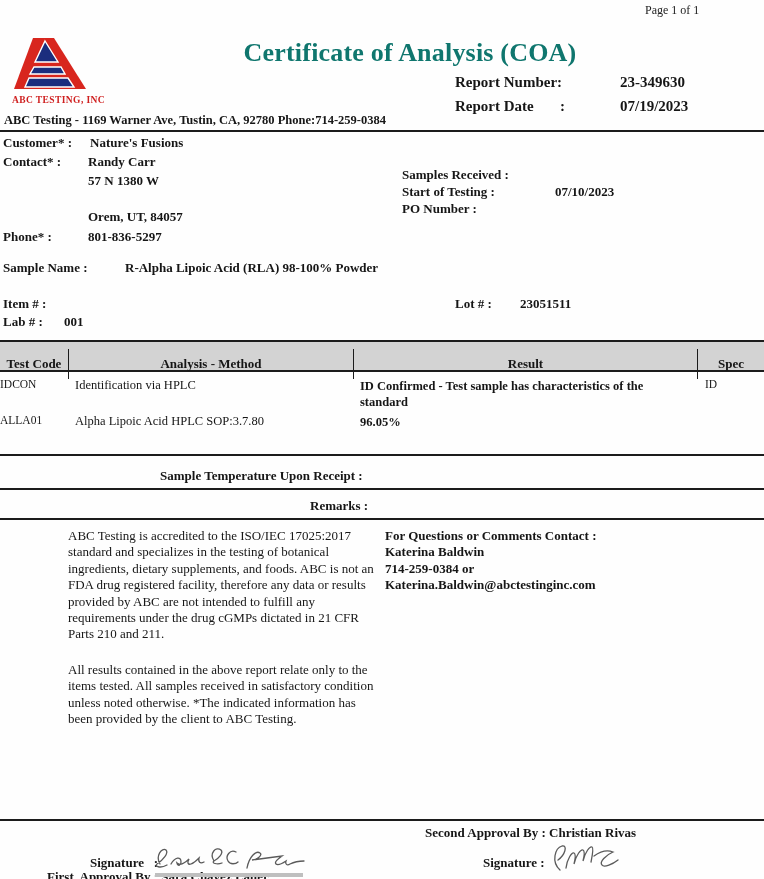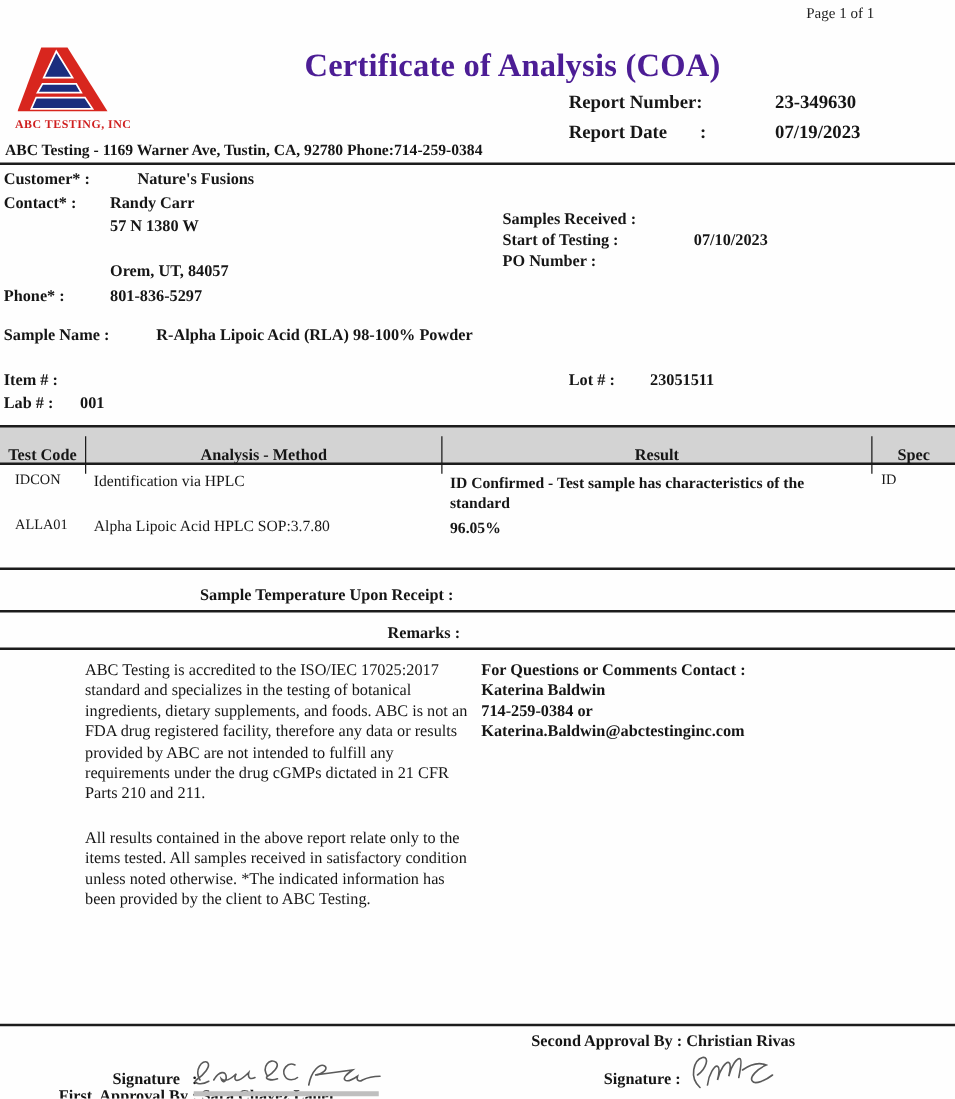--- a/index.html
+++ b/index.html
@@ -14,7 +14,7 @@
   .lbl13 { font-size:13px; font-weight:bold; }
   .hline { position:absolute; left:0; width:764px; height:2px; background:#1c1c1c; }
   .page-label { font-size:12px; color:#222; }
-  .title { font-size:26px; font-weight:bold; color:#4c1d95; letter-spacing:0.2px; }
+  .title { font-size:26px; font-weight:bold; color:#0f766e; letter-spacing:0.2px; }
   .rep-label { font-size:15px; font-weight:bold; }
   .addr { font-size:12.5px; font-weight:bold; }
   .logo-text { font-size:9.5px; font-weight:bold; color:#cf1f1f; letter-spacing:0.4px; }

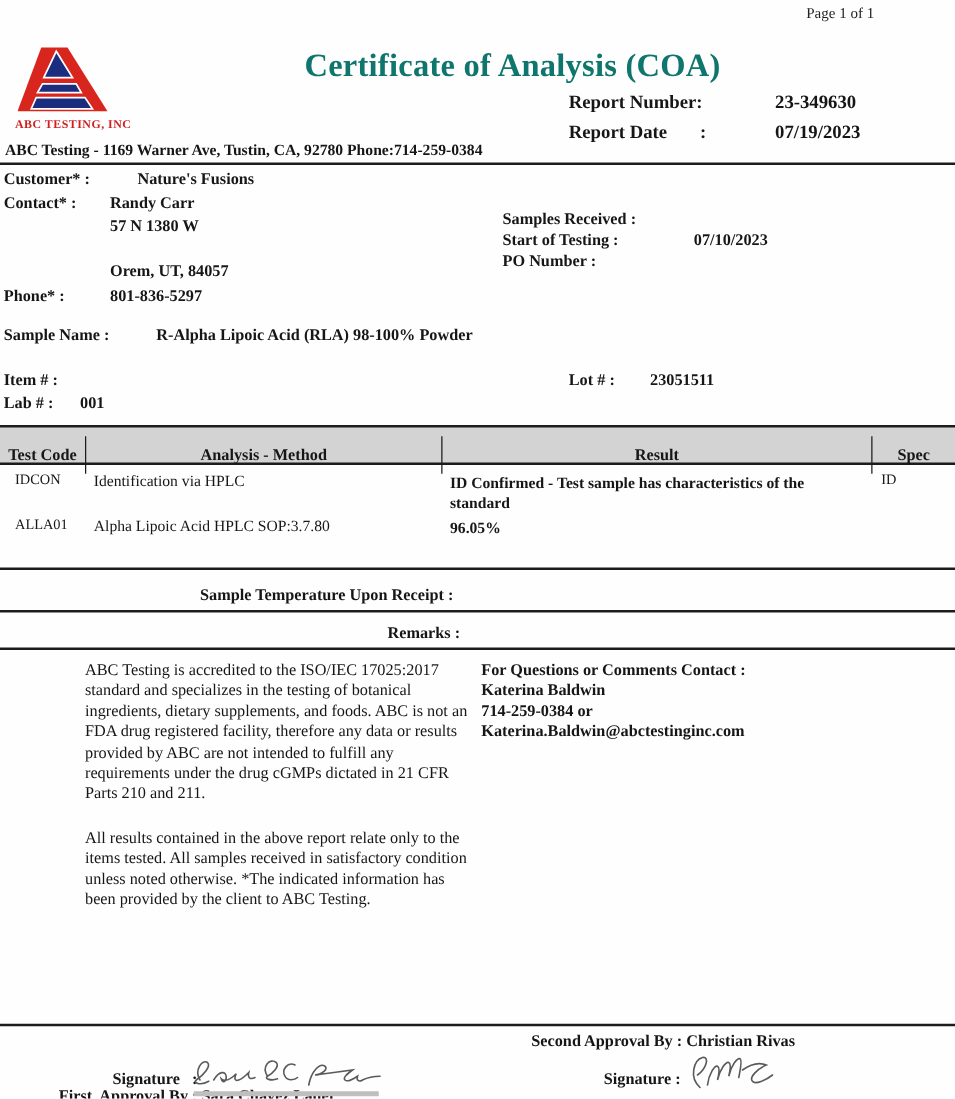--- a/index.html
+++ b/index.html
@@ -71,7 +71,7 @@
   <div class="hline" style="top:130px;"></div>
 
   <div class="abs lbl13" style="left:3px; top:135px;">Customer* :</div>
-  <div class="abs lbl13" style="left:90px; top:135px;margin-left:20px;">Nature's Fusions</div>
+  <div class="abs lbl13" style="left:90px; top:135px;">Nature's Fusions</div>
   <div class="abs lbl13" style="left:3px; top:154px;">Contact* :</div>
   <div class="abs lbl13" style="left:88px; top:154px;">Randy Carr</div>
   <div class="abs lbl13" style="left:88px; top:173px;">57 N 1380 W</div>

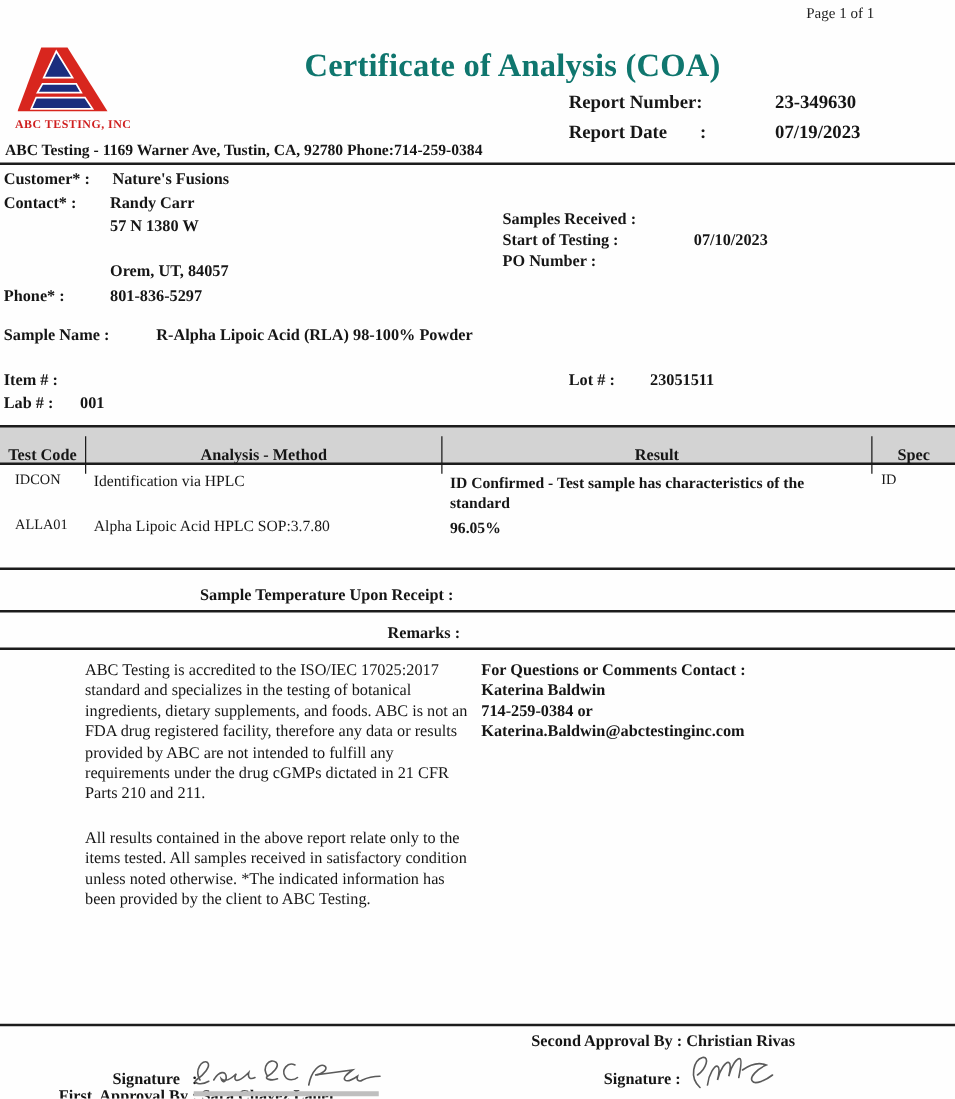--- a/index.html
+++ b/index.html
@@ -33,7 +33,7 @@
   }
   .rtable-head > div:first-child { border-left:none; }
   .rtable-body .row { display:grid; grid-template-columns:68px 285px 344px 67px; padding-top:6px; }
-  .cell-code { font-size:11.5px; padding-left:12px; }
+  .cell-code { font-size:11.5px; padding-left:0; }
   .cell-method { font-size:12.5px; padding-left:7px; }
   .cell-result { font-size:12.5px; font-weight:bold; padding-left:7px; padding-right:24px; line-height:16px; }
   .cell-spec { font-size:11.5px; padding-left:8px; }

